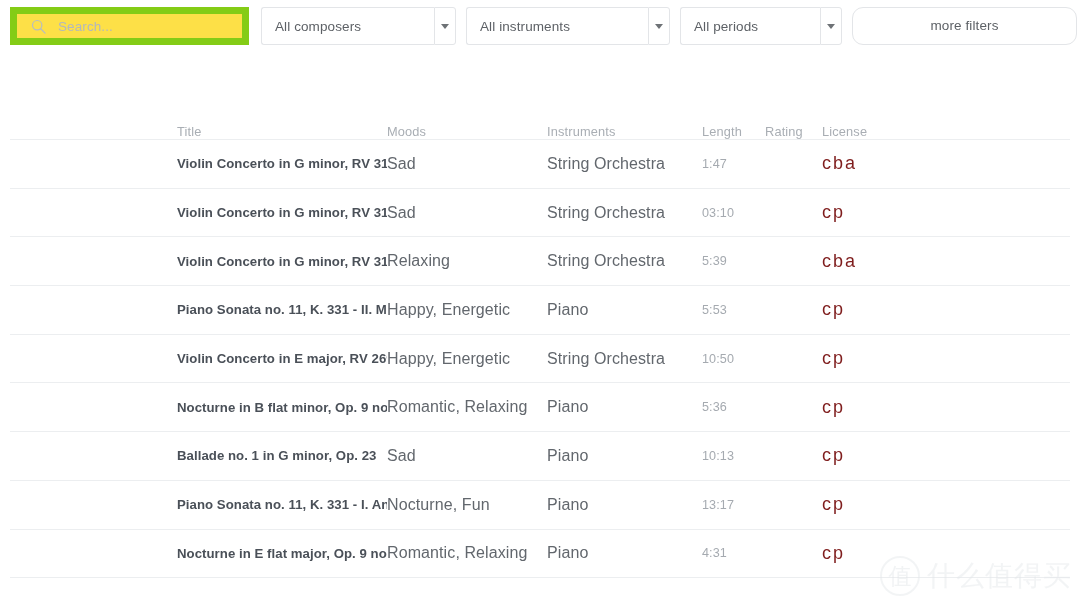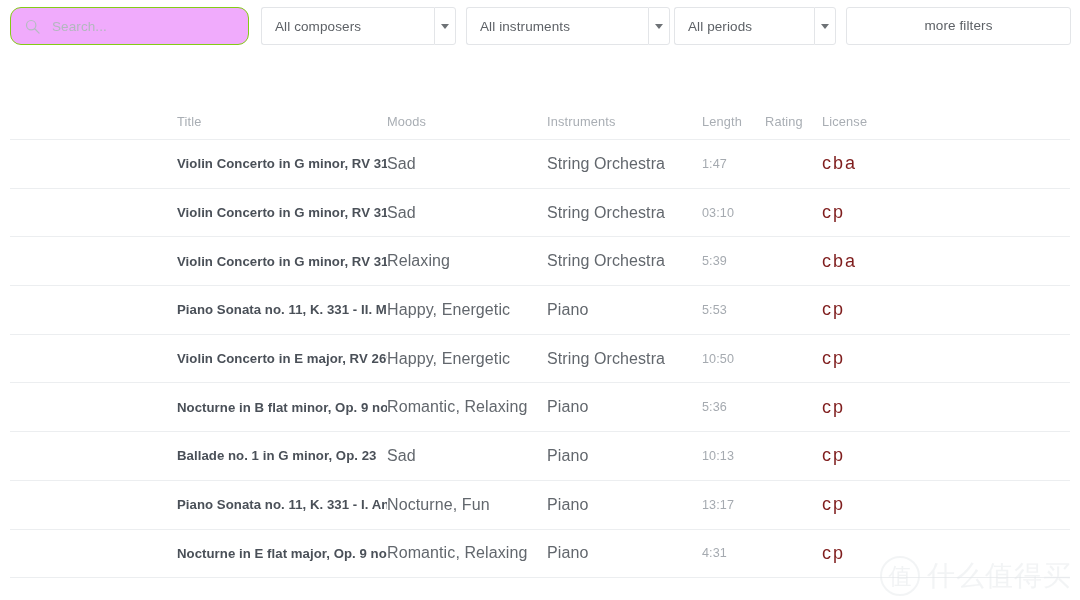--- a/index.html
+++ b/index.html
@@ -35,9 +35,9 @@
     margin-top: 7px;
     width: 239px;
     height: 38px;
-    border: 1px solid #84cc16;
-    border-radius: 11px;
-    background: #f0abfc;
+    border: 7px solid #84cc16;
+    border-radius: 0;
+    background: #fde047;
     display: flex;
     align-items: center;
     padding-left: 14px;

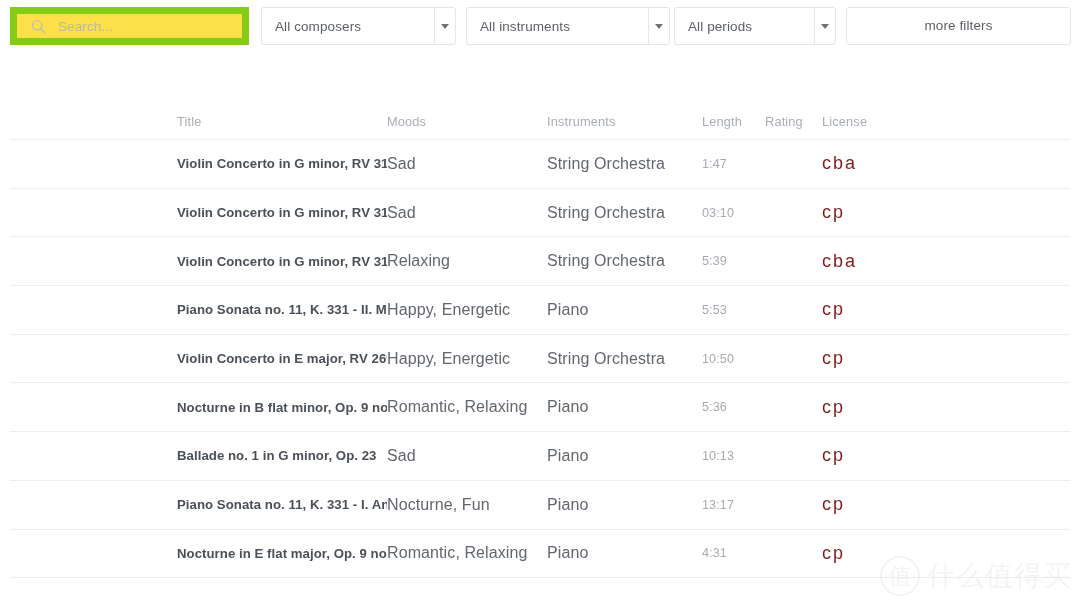--- a/index.html
+++ b/index.html
@@ -101,7 +101,7 @@
   #sel-composers  .field { width: 173px; }
   #sel-instruments{ margin-left: 10px; }
   #sel-instruments.select .field { width: 182px; }
-  #sel-periods    { margin-left: 4px; }
+  #sel-periods    { margin-left: 10px; }
   #sel-periods    .field { width: 140px; }
 
   .more-filters {

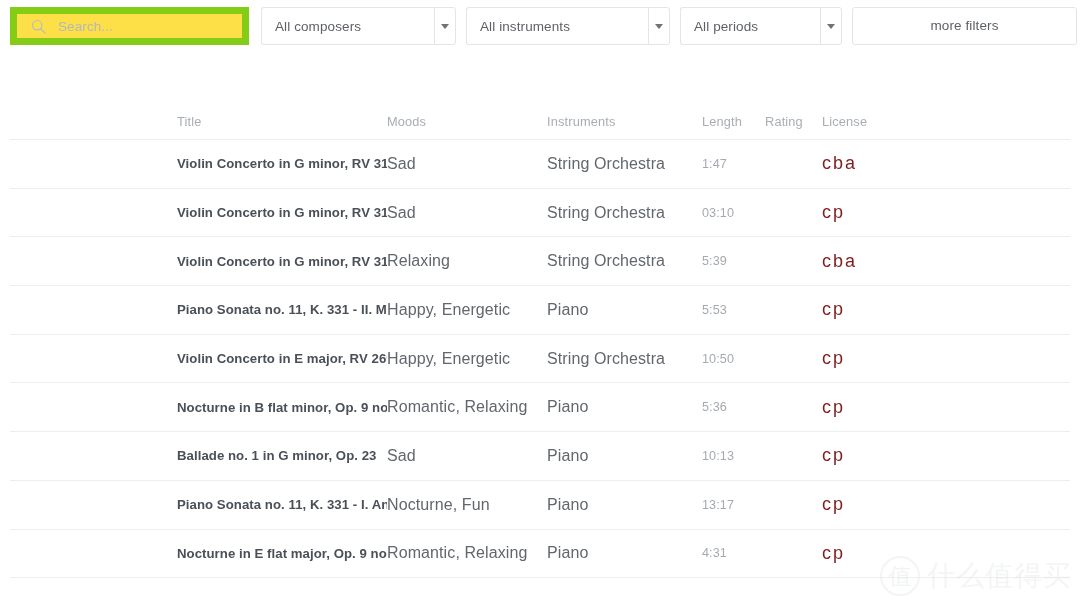--- a/index.html
+++ b/index.html
@@ -110,7 +110,7 @@
     height: 38px;
     width: 225px;
     border: 1px solid #e3e5e8;
-    border-radius: 3px;
+    border-radius: 11px;
     background: #fff;
     font-family: "Liberation Sans", sans-serif;
     font-size: 13.5px;

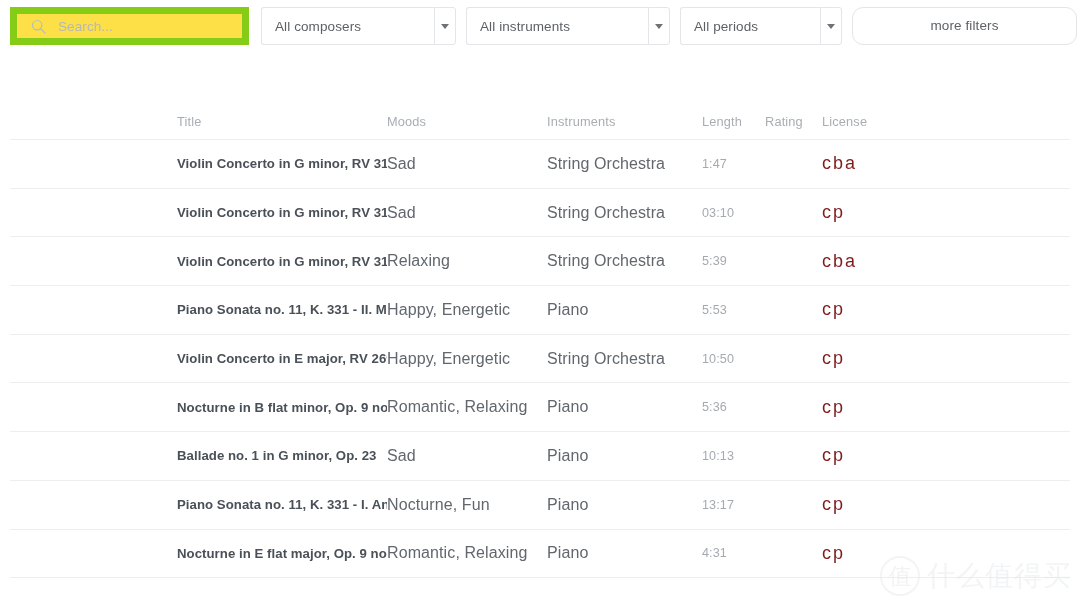--- a/index.html
+++ b/index.html
@@ -141,6 +141,7 @@
     color: #a9aeb4;
     font-size: 12.8px;
     letter-spacing: .15px;
+    align-items: flex-end;
   }
 
   .c-title { width: 377px; padding-left: 167px; }

